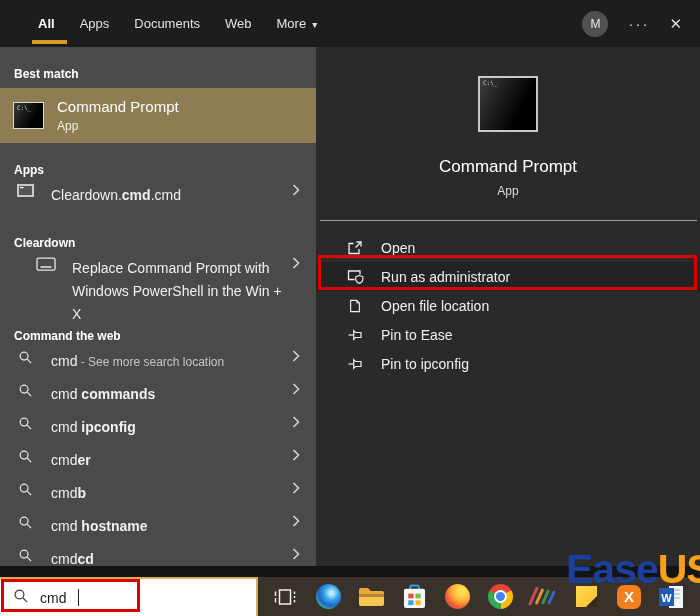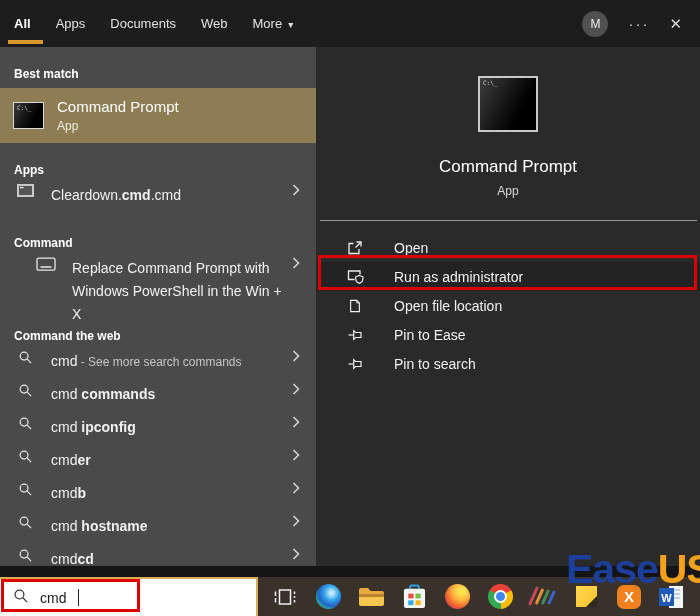--- a/index.html
+++ b/index.html
@@ -12,7 +12,7 @@
   .topbar { height:47px; background:#1d1d1d; display:flex; align-items:center; }
   .tabs { display:flex; align-items:center; gap:25px; padding-left:14px; }
   .tab { font-size:13px; color:#e3e3e3; position:relative; white-space:nowrap; }
-  .tab.active { font-weight:700; color:#fff; }
+  .tab.active { font-weight:700; color:#fff;margin-left:24px; }
   .tab.active::after { content:""; position:absolute; left:-6px; right:-12px; bottom:-13px; height:4px; background:var(--accent,#d79a29); }
   .tab .caret-down { font-size:10px; margin-left:6px; }
   .topbar-right { margin-left:auto; display:flex; align-items:center; gap:20px; padding-right:18px; }

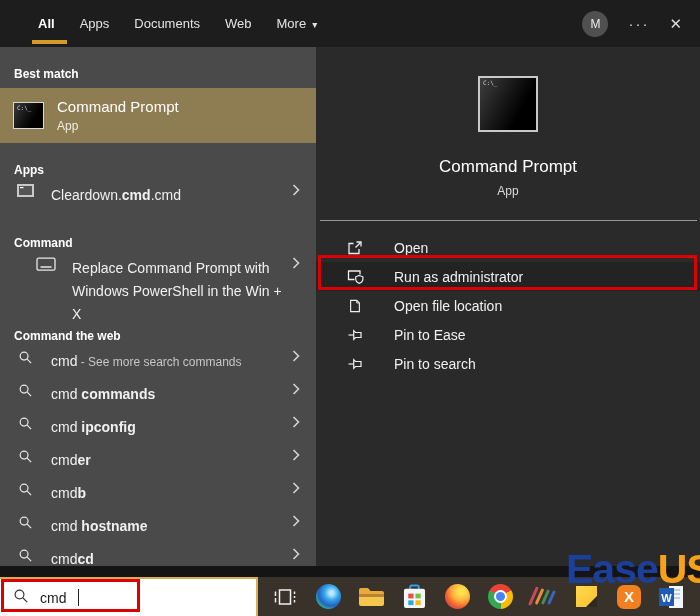--- a/index.html
+++ b/index.html
@@ -117,7 +117,7 @@
           </div>
         </div>
 
-      <div class="section-header">Command</div>
+      <div class="section-header">Cleardown</div>
       <div class="result-row settings-row">
         <span class="row-icon">
           <svg viewBox="0 0 20 15" width="20" height="15">

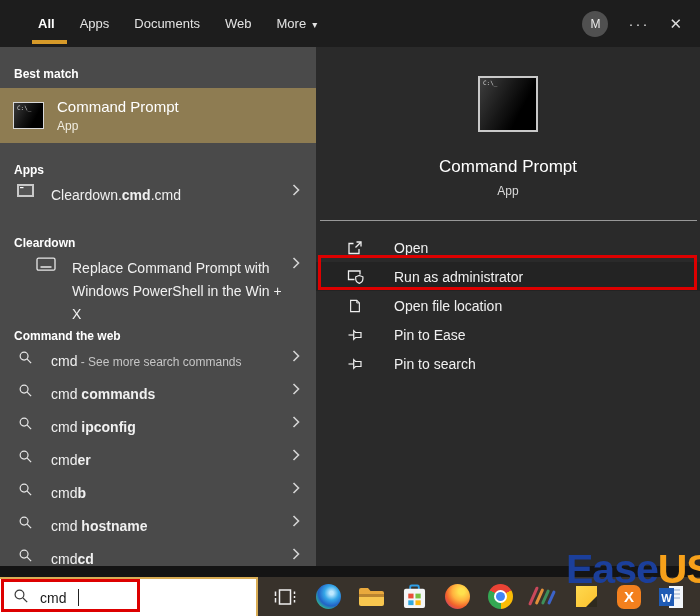--- a/index.html
+++ b/index.html
@@ -43,7 +43,7 @@
   .rp-sub { margin-top:7px; font-size:12px; color:#d9d9d9; }
   .rp-divider { margin-top:22px; width:377px; height:1px; background:#989898; }
   .actions { margin-top:12px; width:100%; }
-  .action-row { height:29px; display:flex; align-items:center; padding-left:30px; gap:30px; font-size:14px; color:#f0f0f0; }
+  .action-row { height:29px; display:flex; align-items:center; padding-left:30px; gap:17px; font-size:14px; color:#f0f0f0; }
   .action-row.hl { background:#232323; }
   .action-icon { width:18px; display:flex; justify-content:center; }
   

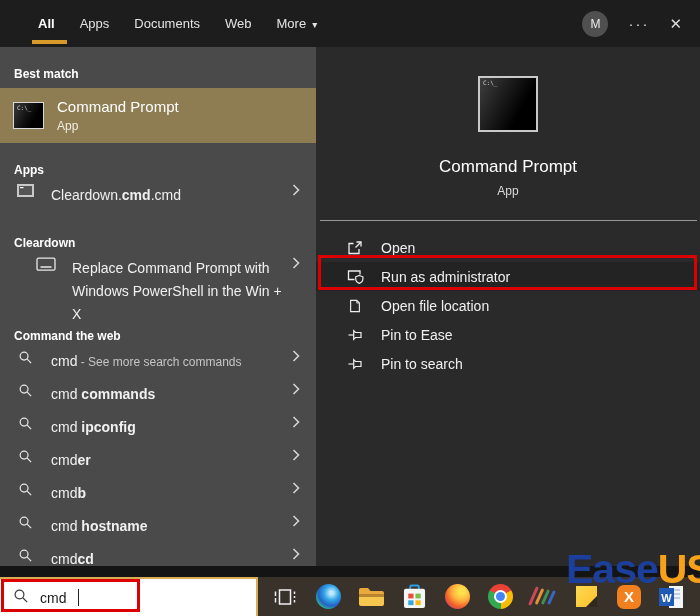--- a/index.html
+++ b/index.html
@@ -145,7 +145,7 @@
                 <line x1="9.8" y1="9.8" x2="14" y2="14" stroke="#e8e8e8" stroke-width="1.3"></line>
               </svg>
             </span>
-            <span class="row-text"><span class="">cmd</span><span class=" dim"> - See more search commands</span></span>
+            <span class="row-text"><span class="">cmd</span><span class=" dim"> - See more search location</span></span>
             <span class="row-chev">
               <svg viewBox="0 0 8 12" width="8" height="12">
                 <polyline points="1.5,1 6.5,6 1.5,11" fill="none" stroke="#d3d3d3" stroke-width="1.6"></polyline>

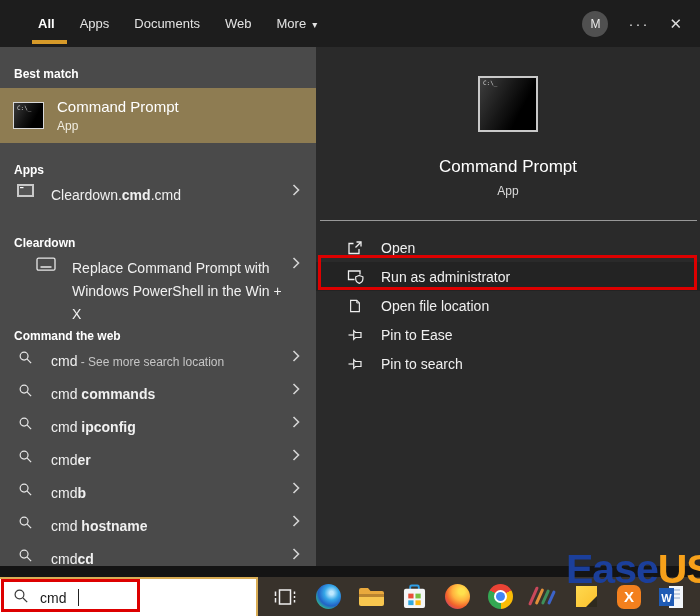--- a/index.html
+++ b/index.html
@@ -309,7 +309,7 @@
                 </g>
               </svg>
             </span>
-            <span>Pin to search</span>
+            <span>Pin to ipconfig</span>
           </div>
         </div>
     </div>

